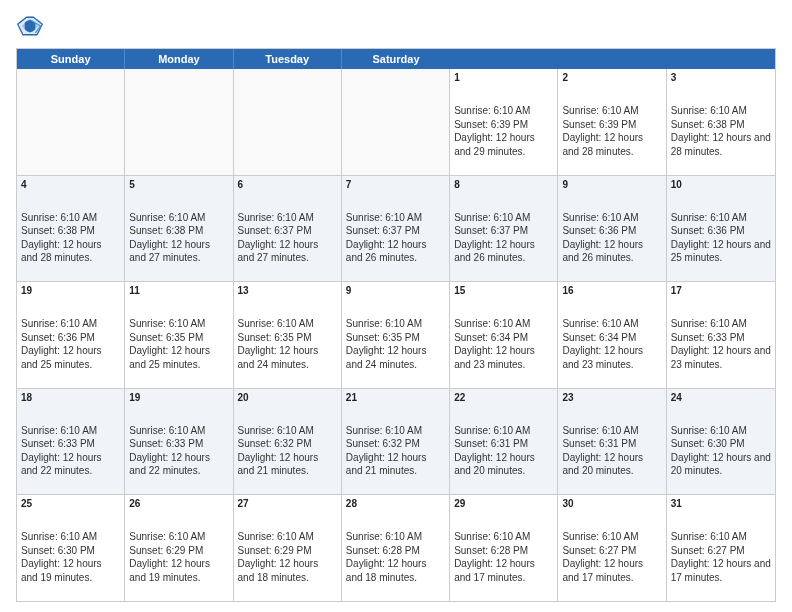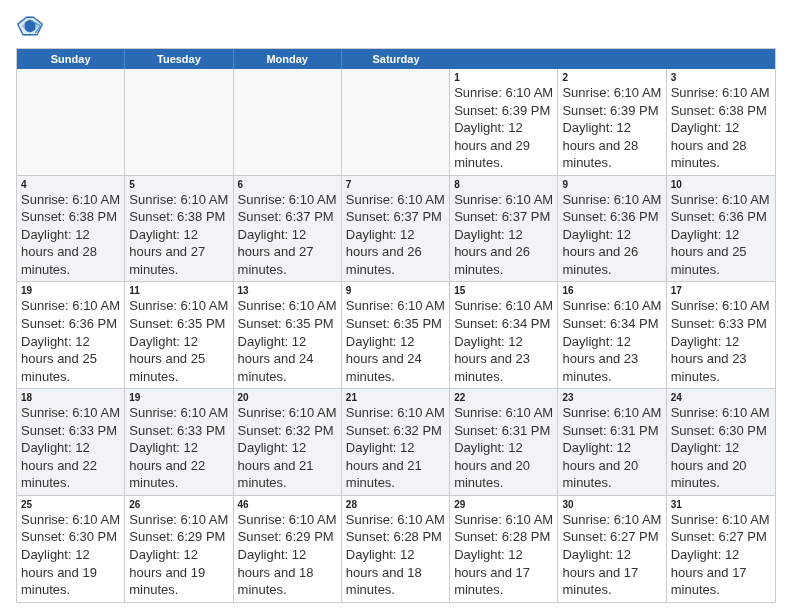--- a/index.html
+++ b/index.html
@@ -155,8 +155,8 @@
   <div class="calendar">
     <div class="cal-header">
     <div class="cal-header-cell">Sunday</div>
+        <div class="cal-header-cell">Monday</div>
         <div class="cal-header-cell">Tuesday</div>
-        <div class="cal-header-cell">Monday</div>
         <div class="cal-header-cell">Saturday</div>
       </div>
     <div class="cal-body">

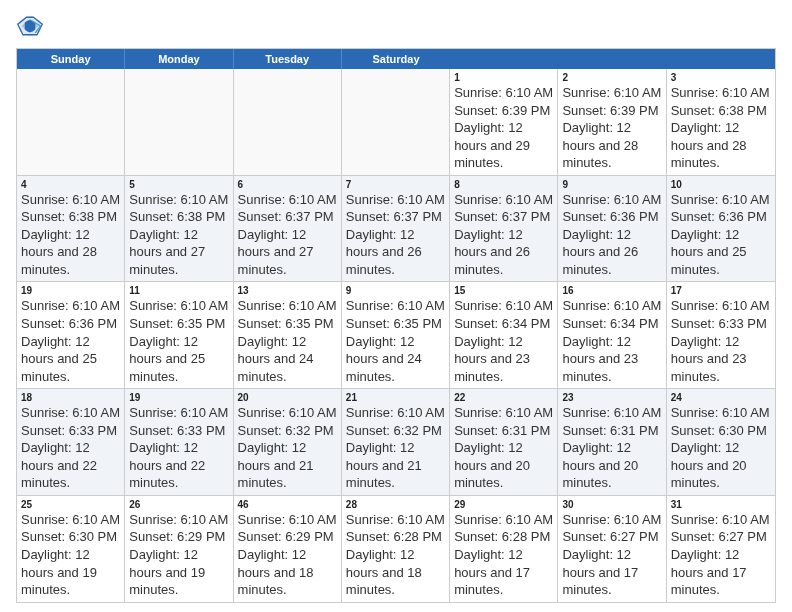--- a/index.html
+++ b/index.html
@@ -123,9 +123,10 @@
       margin-bottom: 1px;
     }
     .cell-text {
-      font-size: 13px;
+      font-size: 10px;
       color: #333;
       line-height: 1.35;
+      margin-top: 20px;
     }
   </style>
 </head>

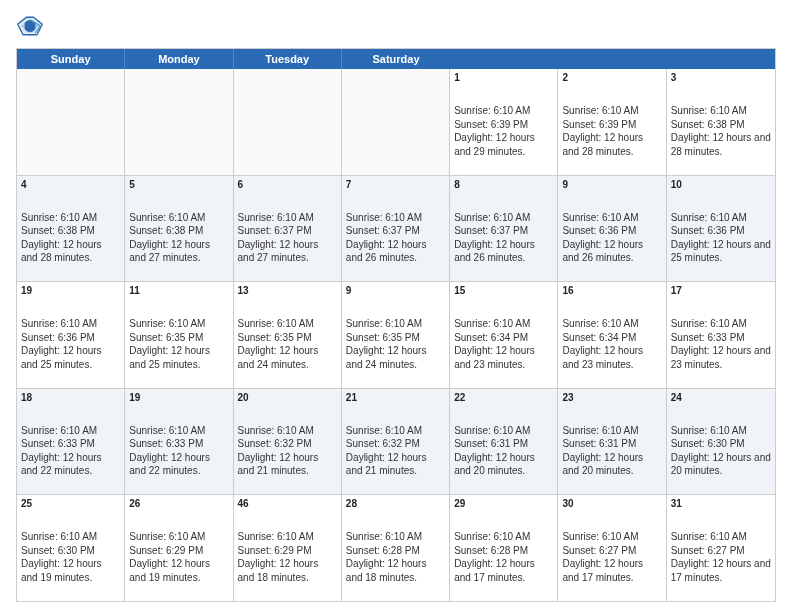--- a/index.html
+++ b/index.html
@@ -331,7 +331,7 @@
 Daylight: 12 hours and 19 minutes.</div>
           </div>
           <div class="cal-cell">
-            <div class="day-num">46</div>
+            <div class="day-num">27</div>
             <div class="cell-text" style="white-space: pre-line;">Sunrise: 6:10 AM
 Sunset: 6:29 PM
 Daylight: 12 hours and 18 minutes.</div>

